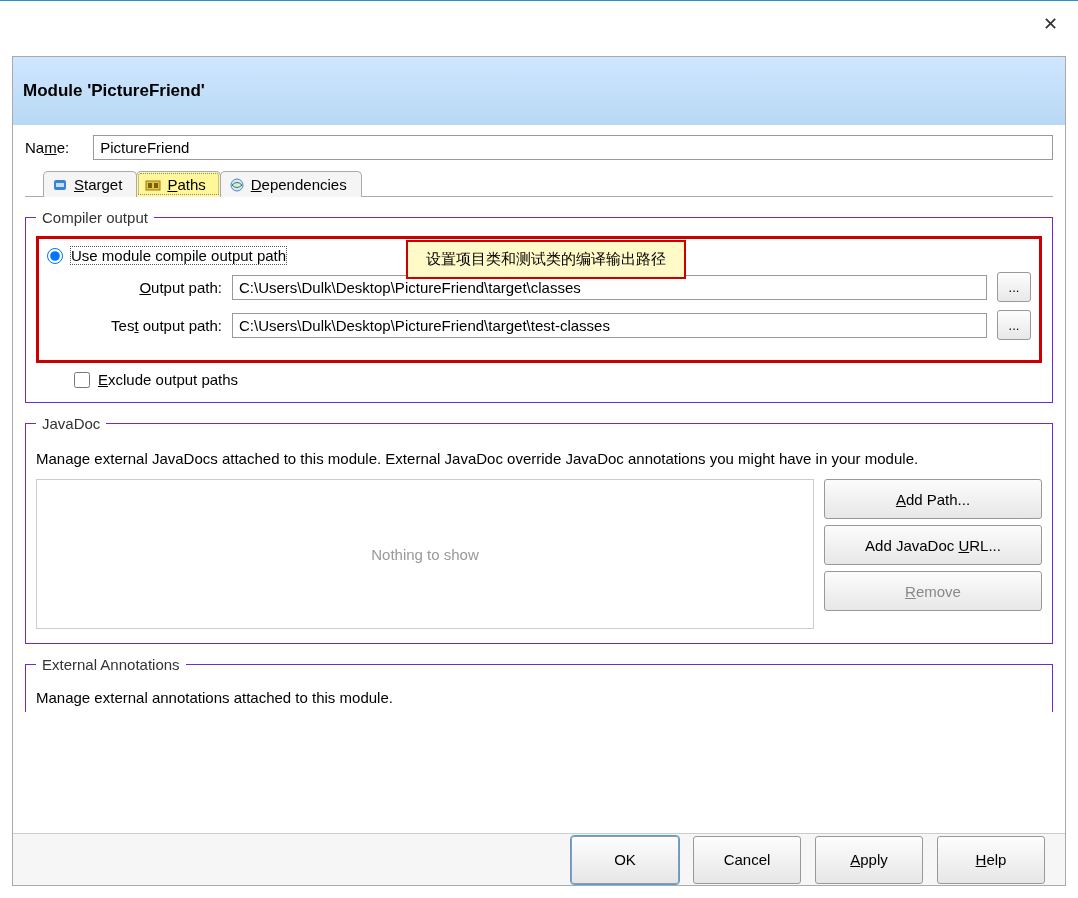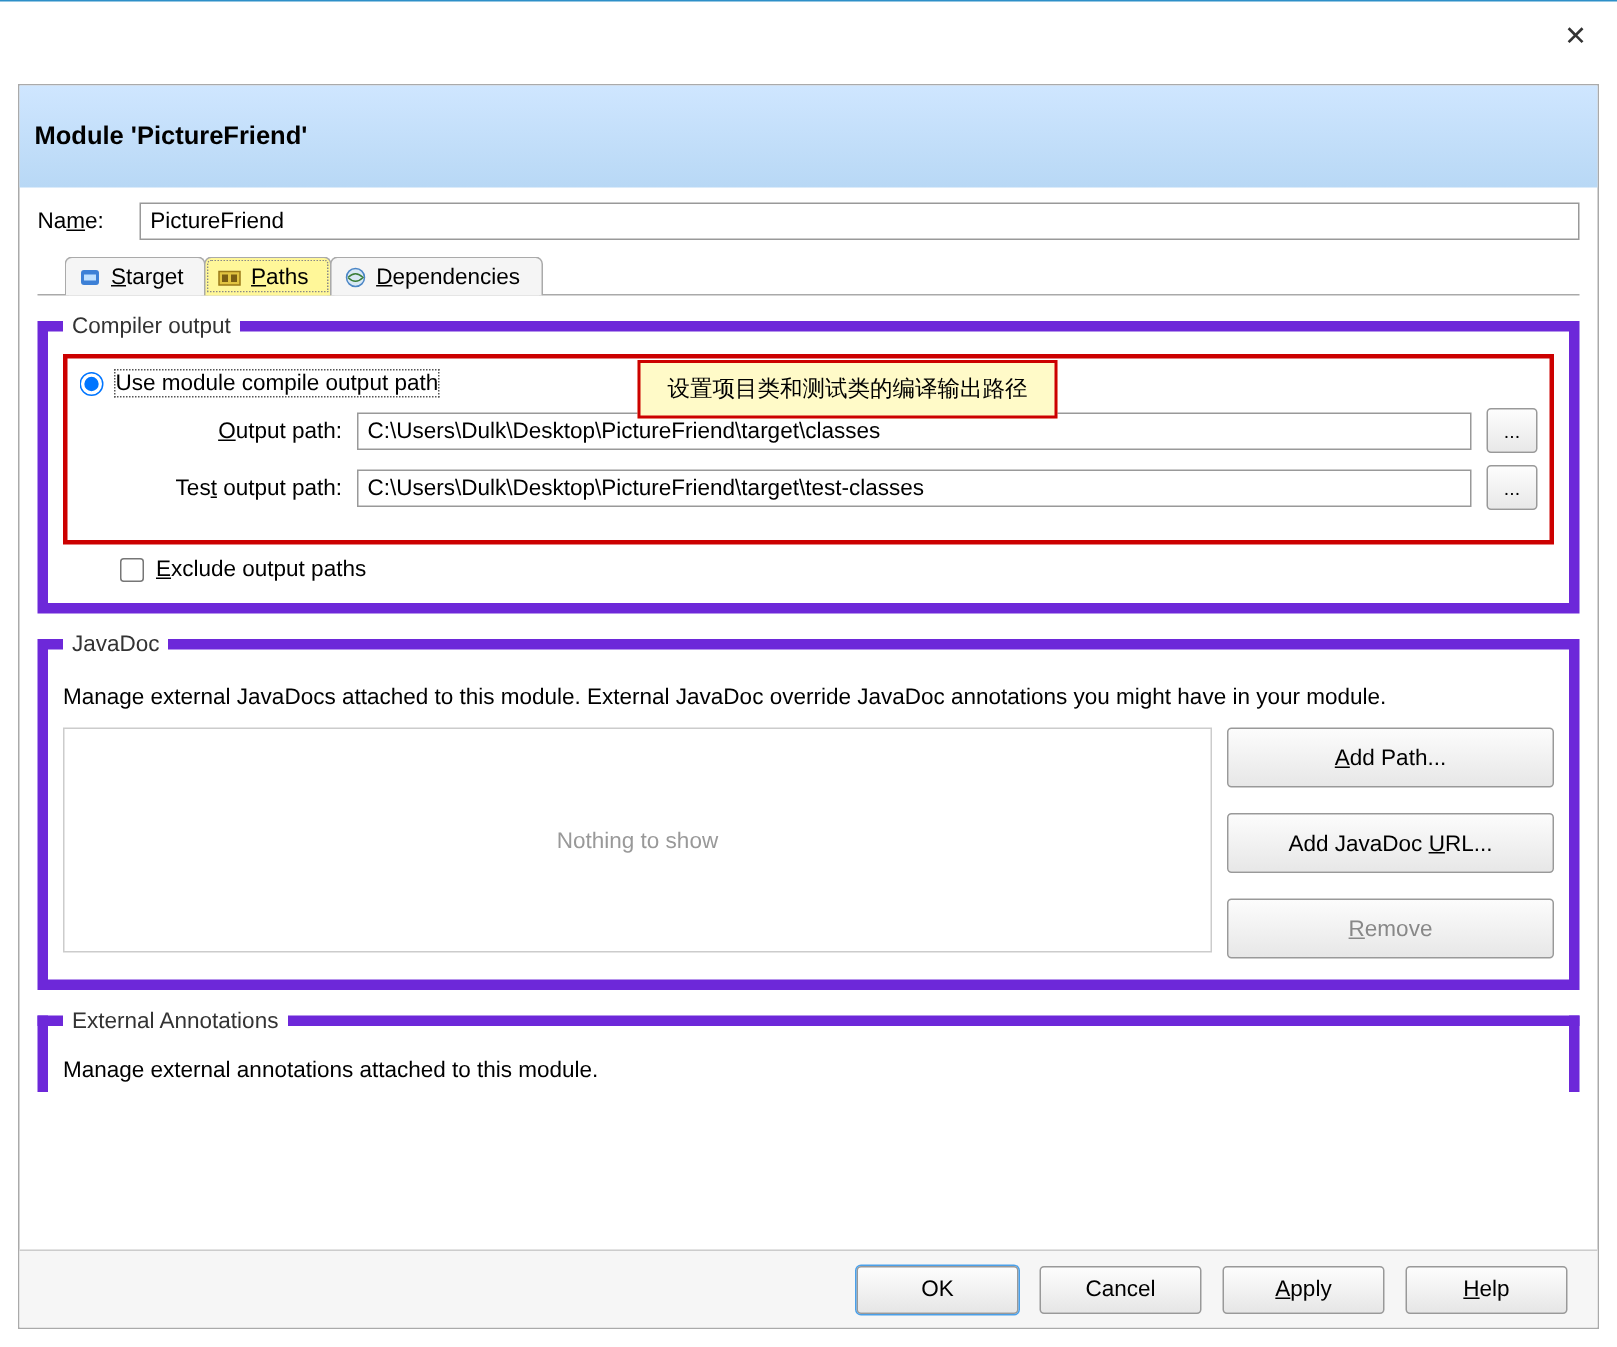--- a/index.html
+++ b/index.html
@@ -92,7 +92,7 @@
 }
 .ul { text-decoration: underline; }
 fieldset {
-  border: 7px solid #6d28d9;
+  border: 1px solid #6d28d9;
   margin-bottom: 12px;
   padding: 10px 10px 14px 10px;
 }

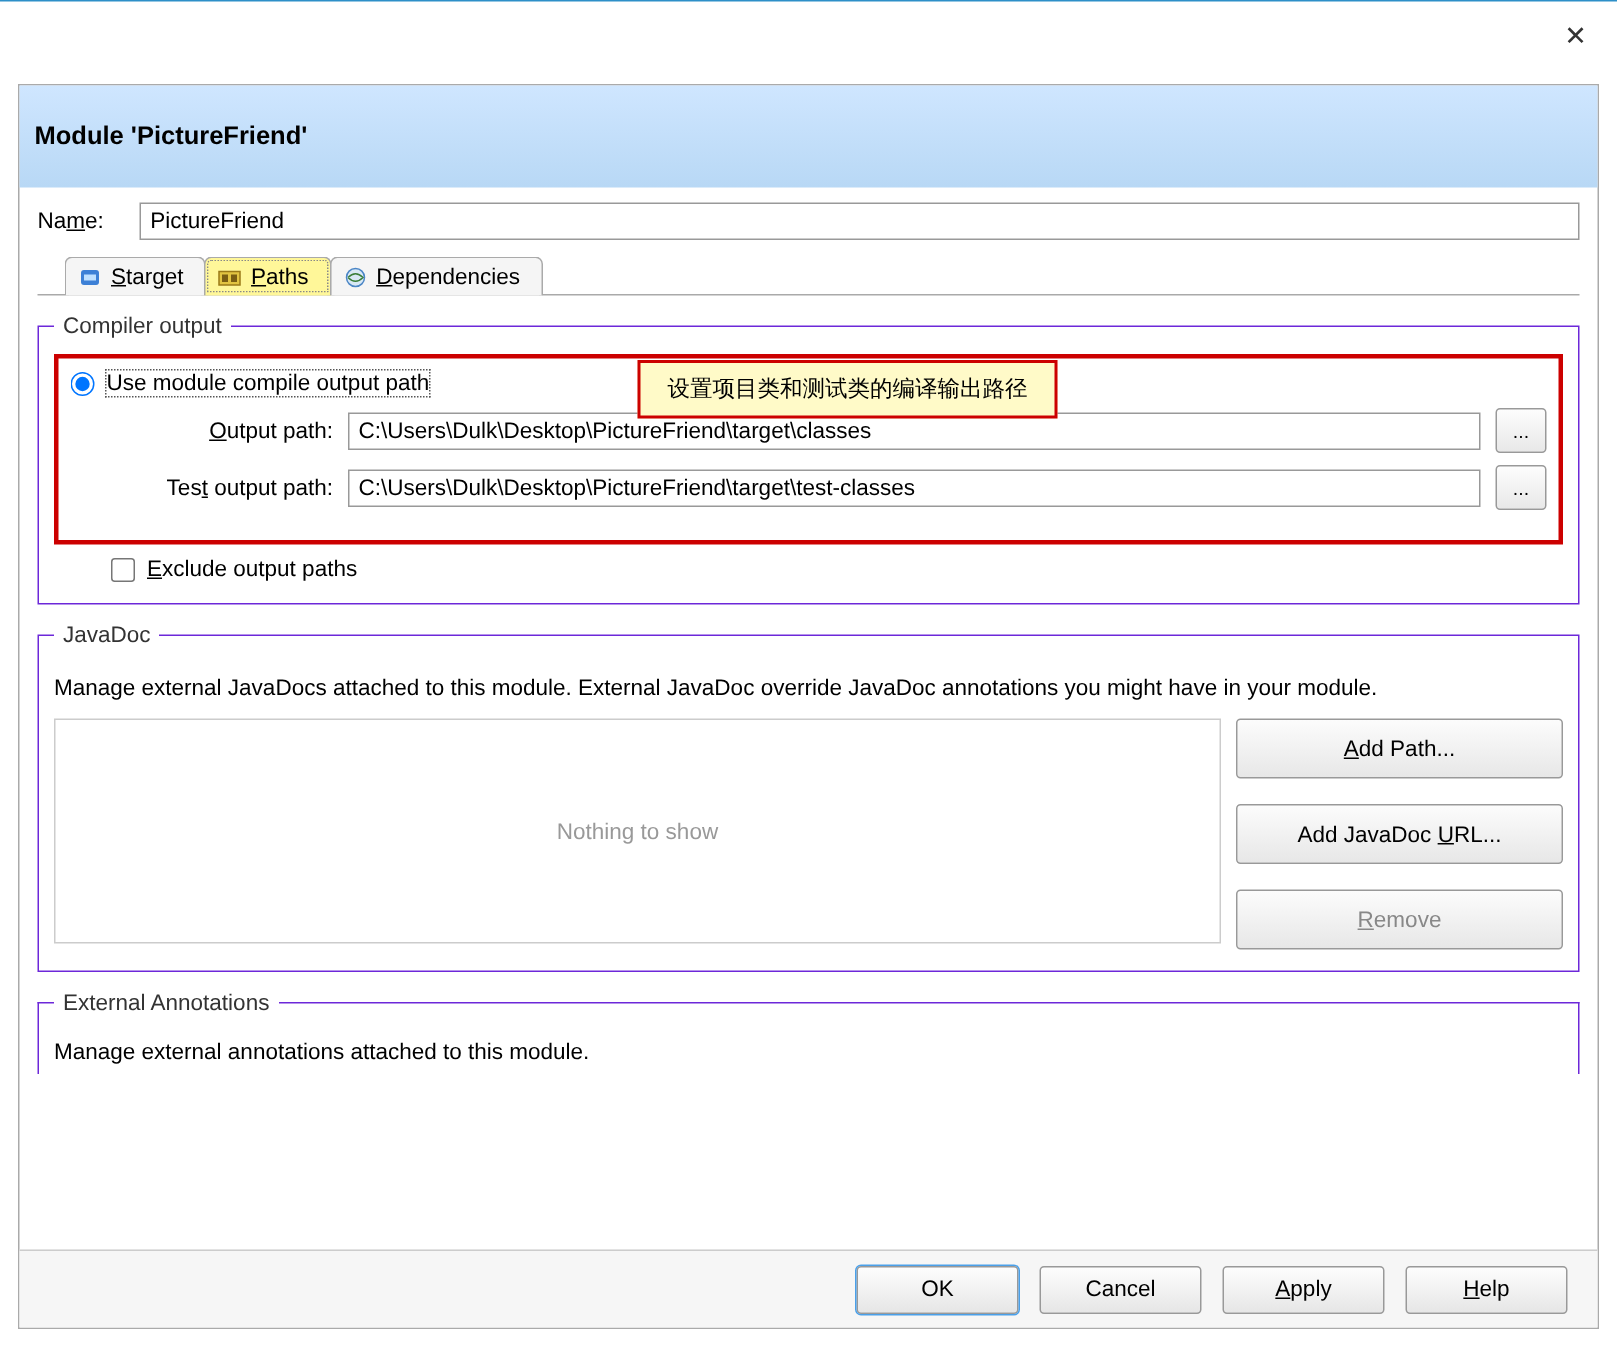--- a/index.html
+++ b/index.html
@@ -142,7 +142,7 @@
 .cb-row input { width: 16px; height: 16px; }
 .callout {
   position: absolute;
-  left: 412px;
+  left: 393px;
   top: 183px;
   border: 2px solid #c00;
   background: #fffac8;

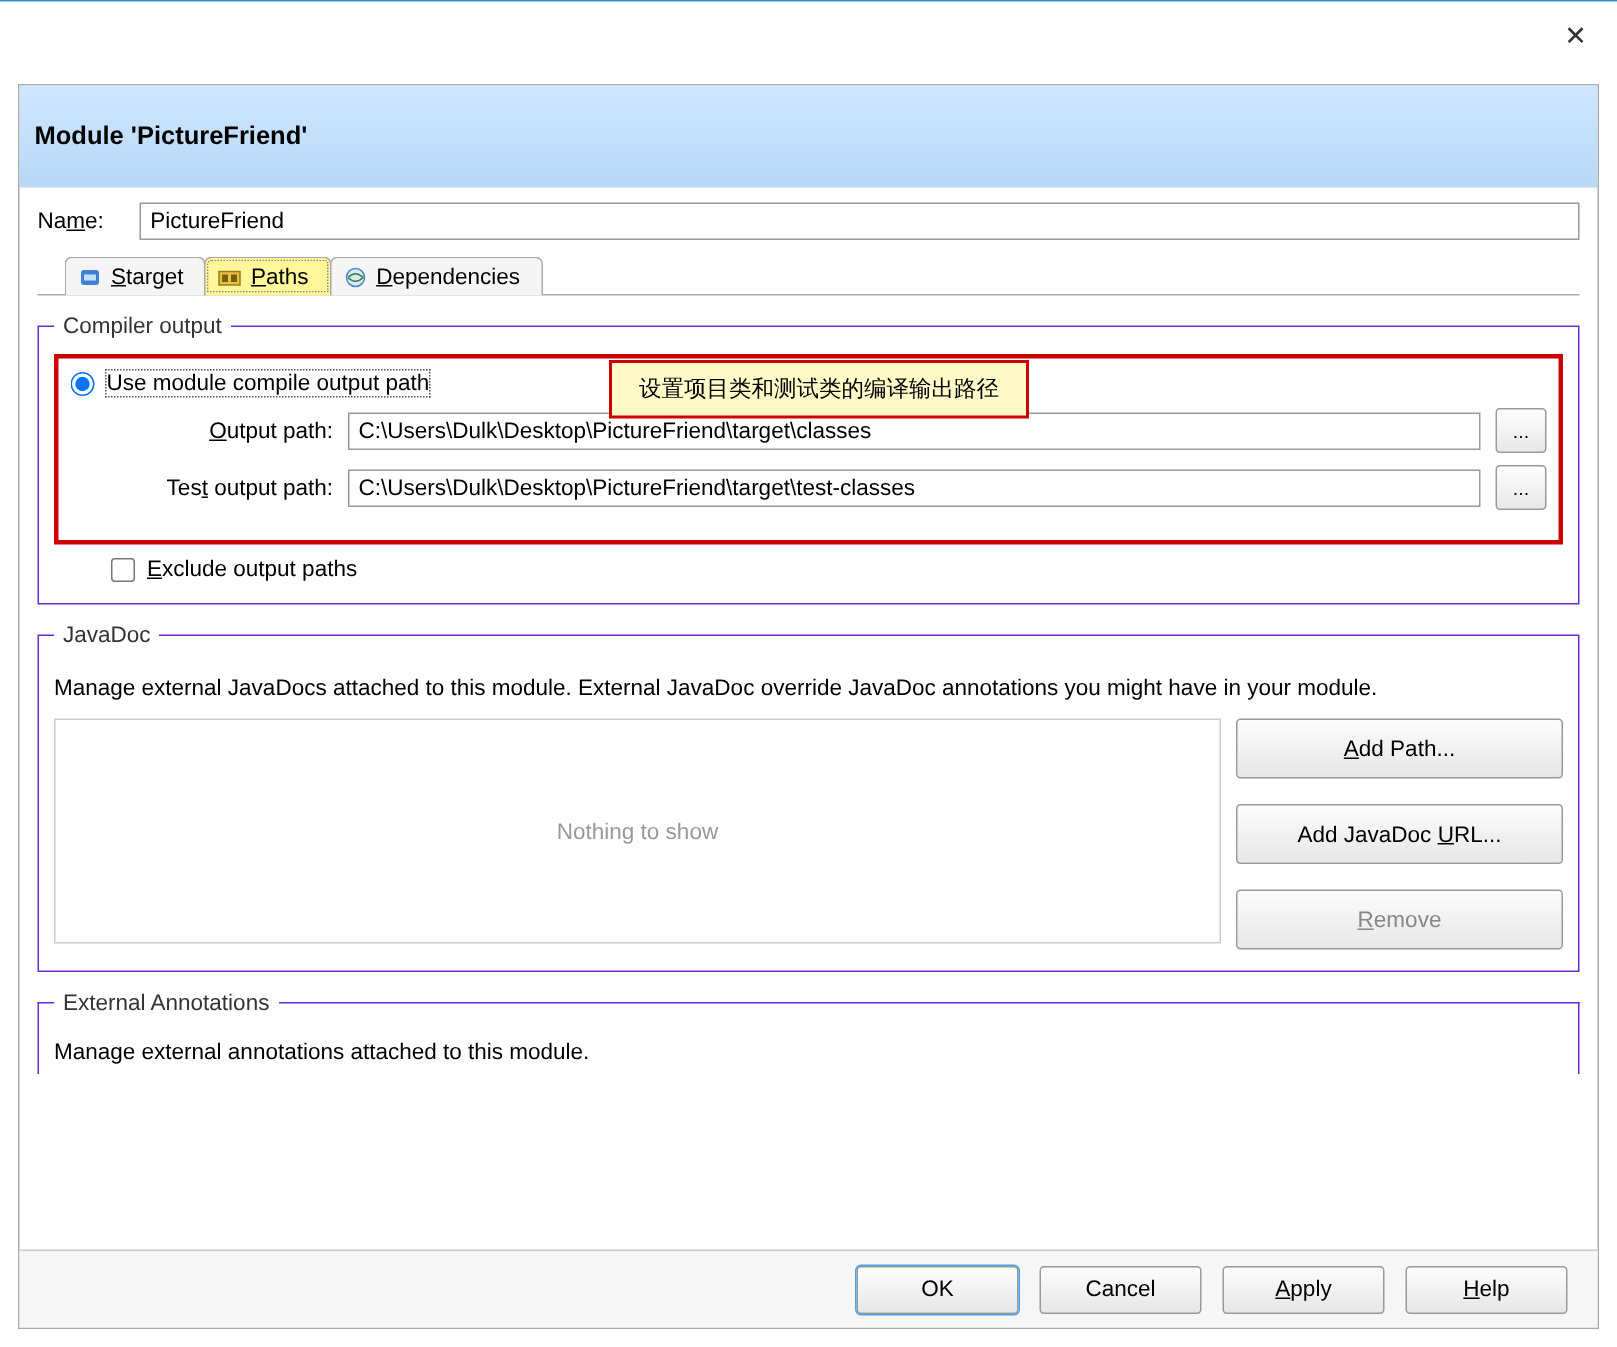--- a/index.html
+++ b/index.html
@@ -166,7 +166,7 @@
   width: 218px;
   display: flex;
   flex-direction: column;
-  gap: 17px;
+  gap: 6px;
 }
 .jd-buttons button {
   height: 40px;

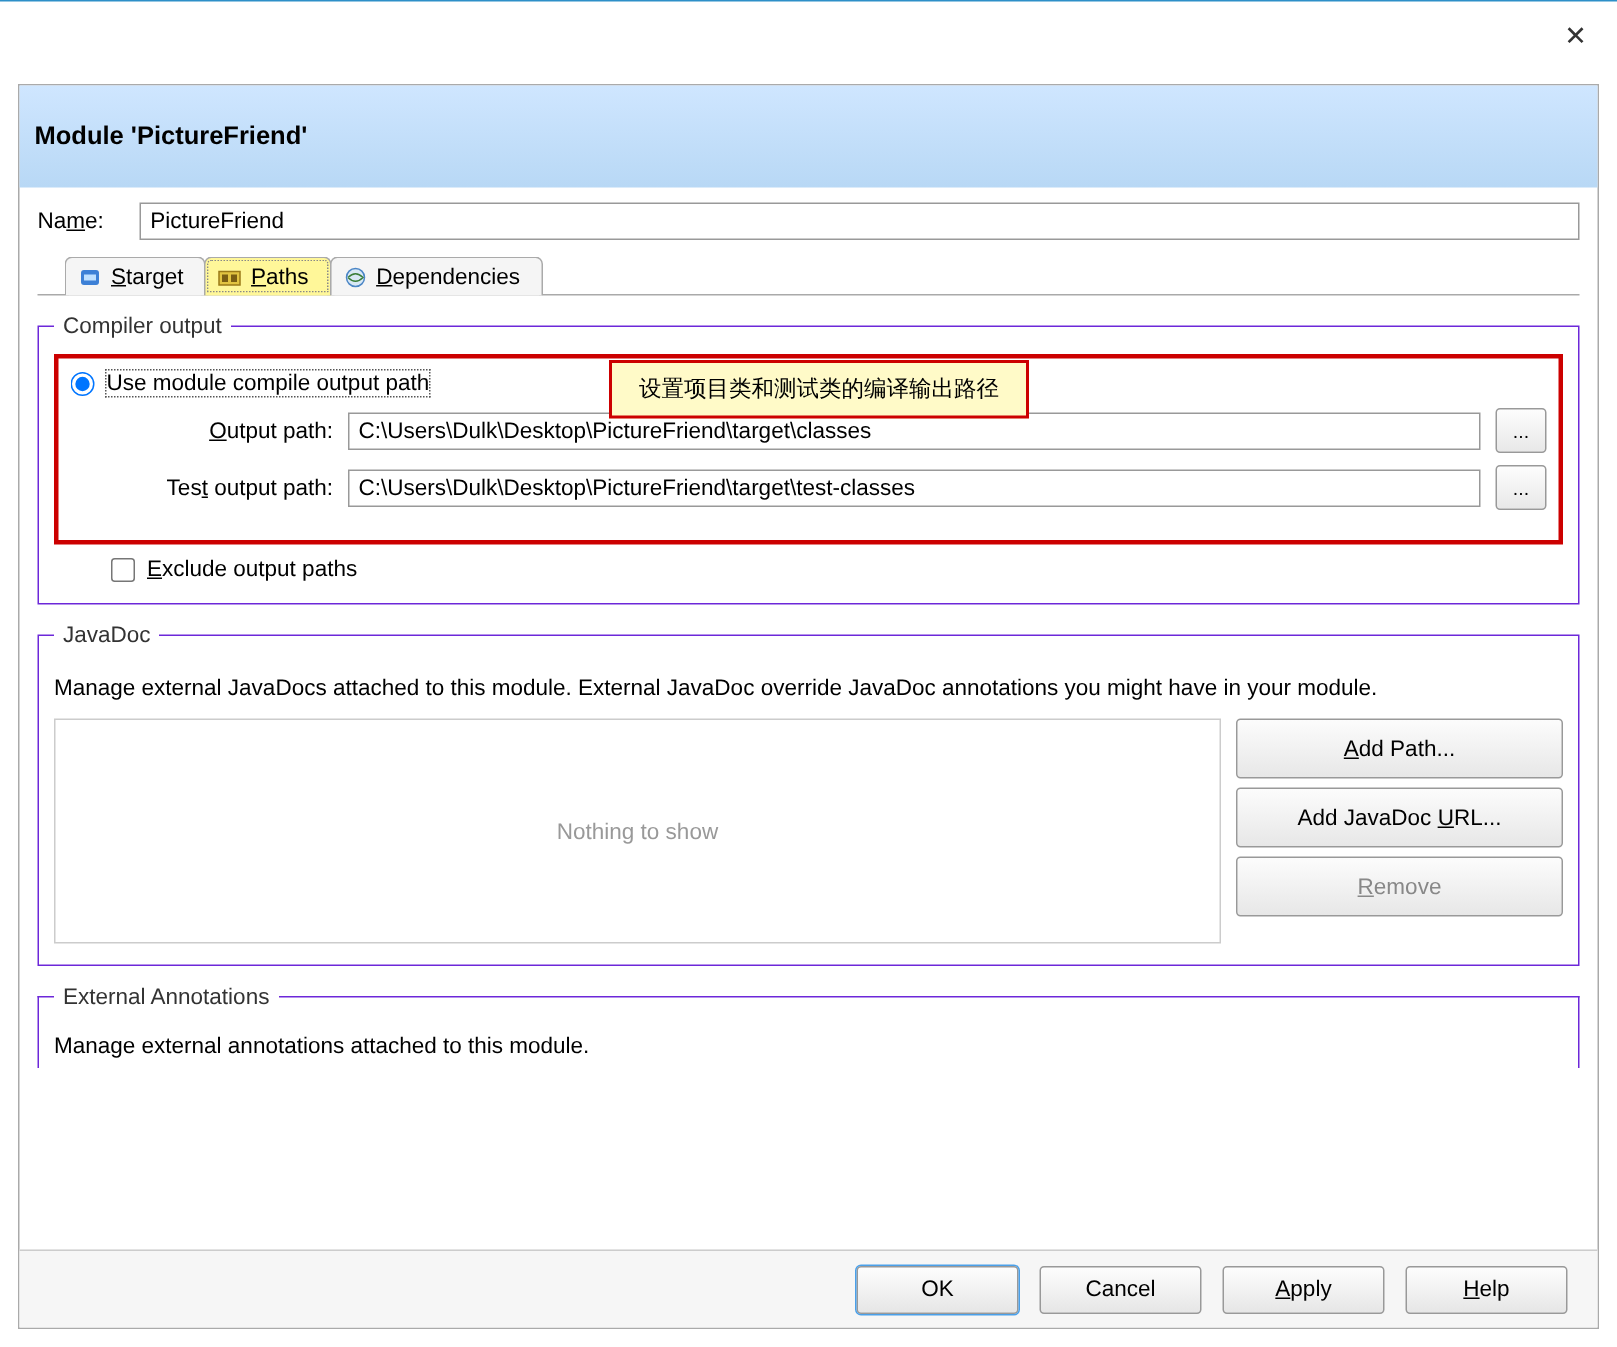--- a/index.html
+++ b/index.html
@@ -195,7 +195,7 @@
 }
 .btn-bar button {
   width: 108px;
-  height: 32px;
+  height: 48px;
   border: 1px solid #999;
   background: linear-gradient(#fdfdfd,#e6e6e6);
   border-radius: 3px;

